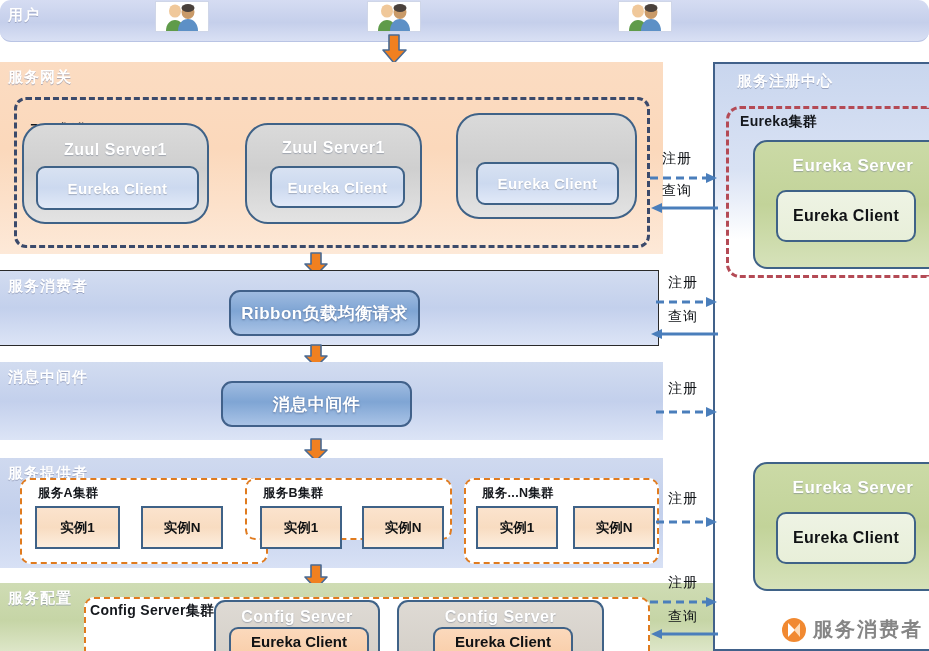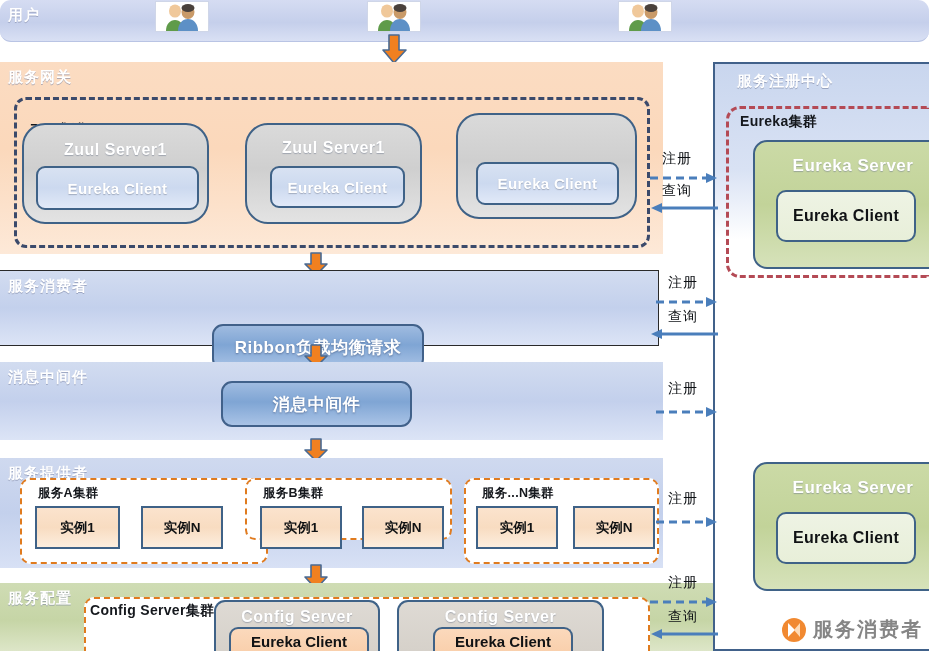--- a/index.html
+++ b/index.html
@@ -254,7 +254,7 @@
   <div class="band band-consumer">
     <div class="band-label">服务消费者</div>
   </div>
-  <div class="pill" style="left:212px;top:290px;width:212px;height:46px;margin-top:34px;">Ribbon负载均衡请求</div>
+  <div class="pill" style="left:229px;top:290px;width:191px;height:46px;">Ribbon负载均衡请求</div>
 
   <div class="oarrow" style="left:301px;top:344px;">
     <svg width="30" height="24" viewBox="0 0 30 24">

